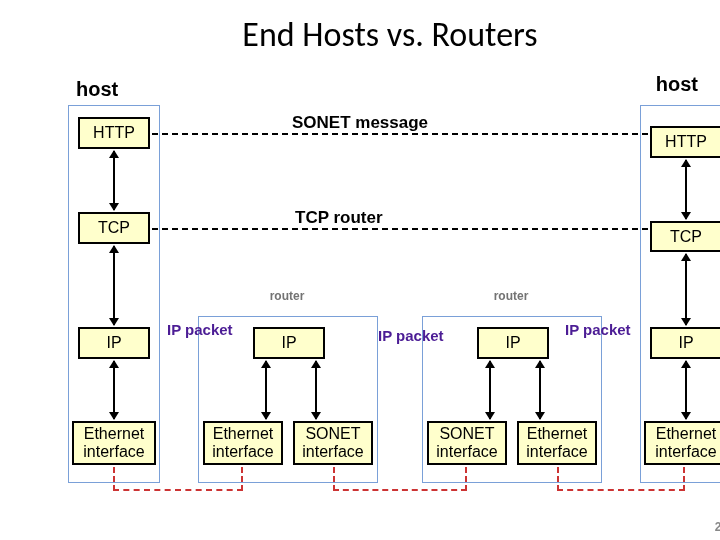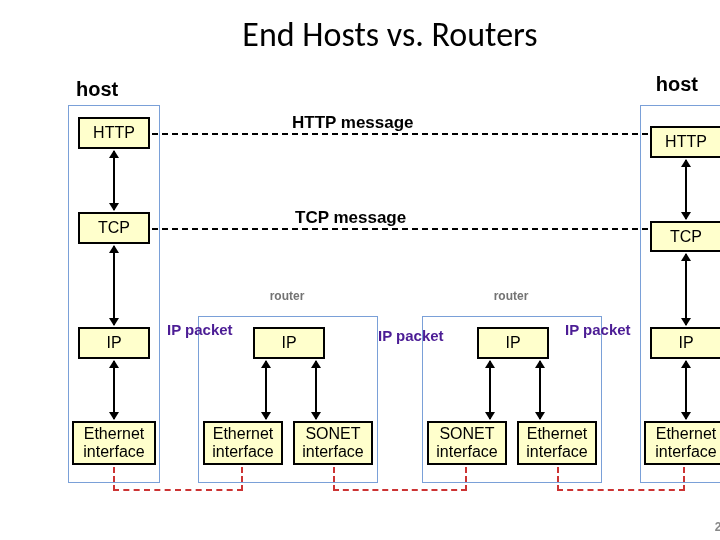--- a/index.html
+++ b/index.html
@@ -138,7 +138,7 @@
 <div class="layer-box" style="left:477px; top:421px; width:80px; height:44px;">Ethernet interface</div>
 
 <div class="dashed" style="left:112px; top:133px; width:496px;"></div>
-<div class="msg-label" style="left:250px; top:113px;">HTTP message</div>
+<div class="msg-label" style="left:250px; top:113px;">SONET message</div>
 
 <div class="dashed" style="left:112px; top:228px; width:496px;"></div>
 <div class="msg-label" style="left:253px; top:208px;">TCP message</div>

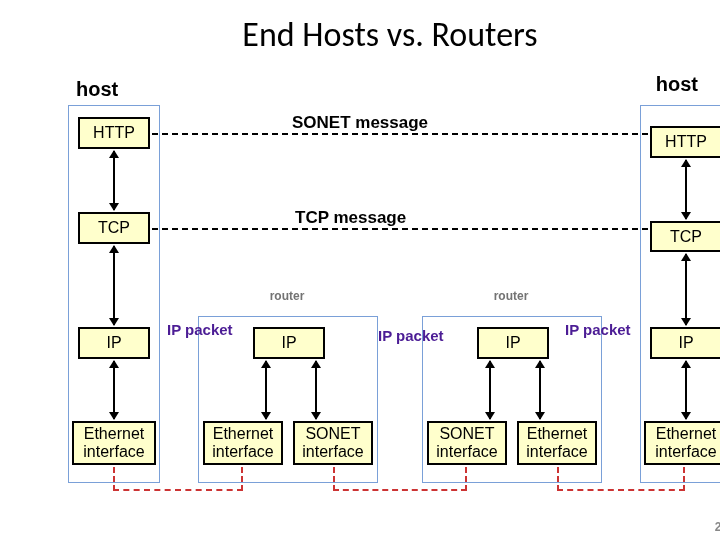--- a/index.html
+++ b/index.html
@@ -141,7 +141,7 @@
 <div class="msg-label" style="left:250px; top:113px;">SONET message</div>
 
 <div class="dashed" style="left:112px; top:228px; width:496px;"></div>
-<div class="msg-label" style="left:253px; top:208px;">TCP message</div>
+<div class="msg-label" style="left:253px; top:208px;">TCP router</div>
 
 <div class="pkt-label" style="left:127px; top:321px;">IP packet</div>
 <div class="pkt-label" style="left:338px; top:327px;">IP packet</div>

